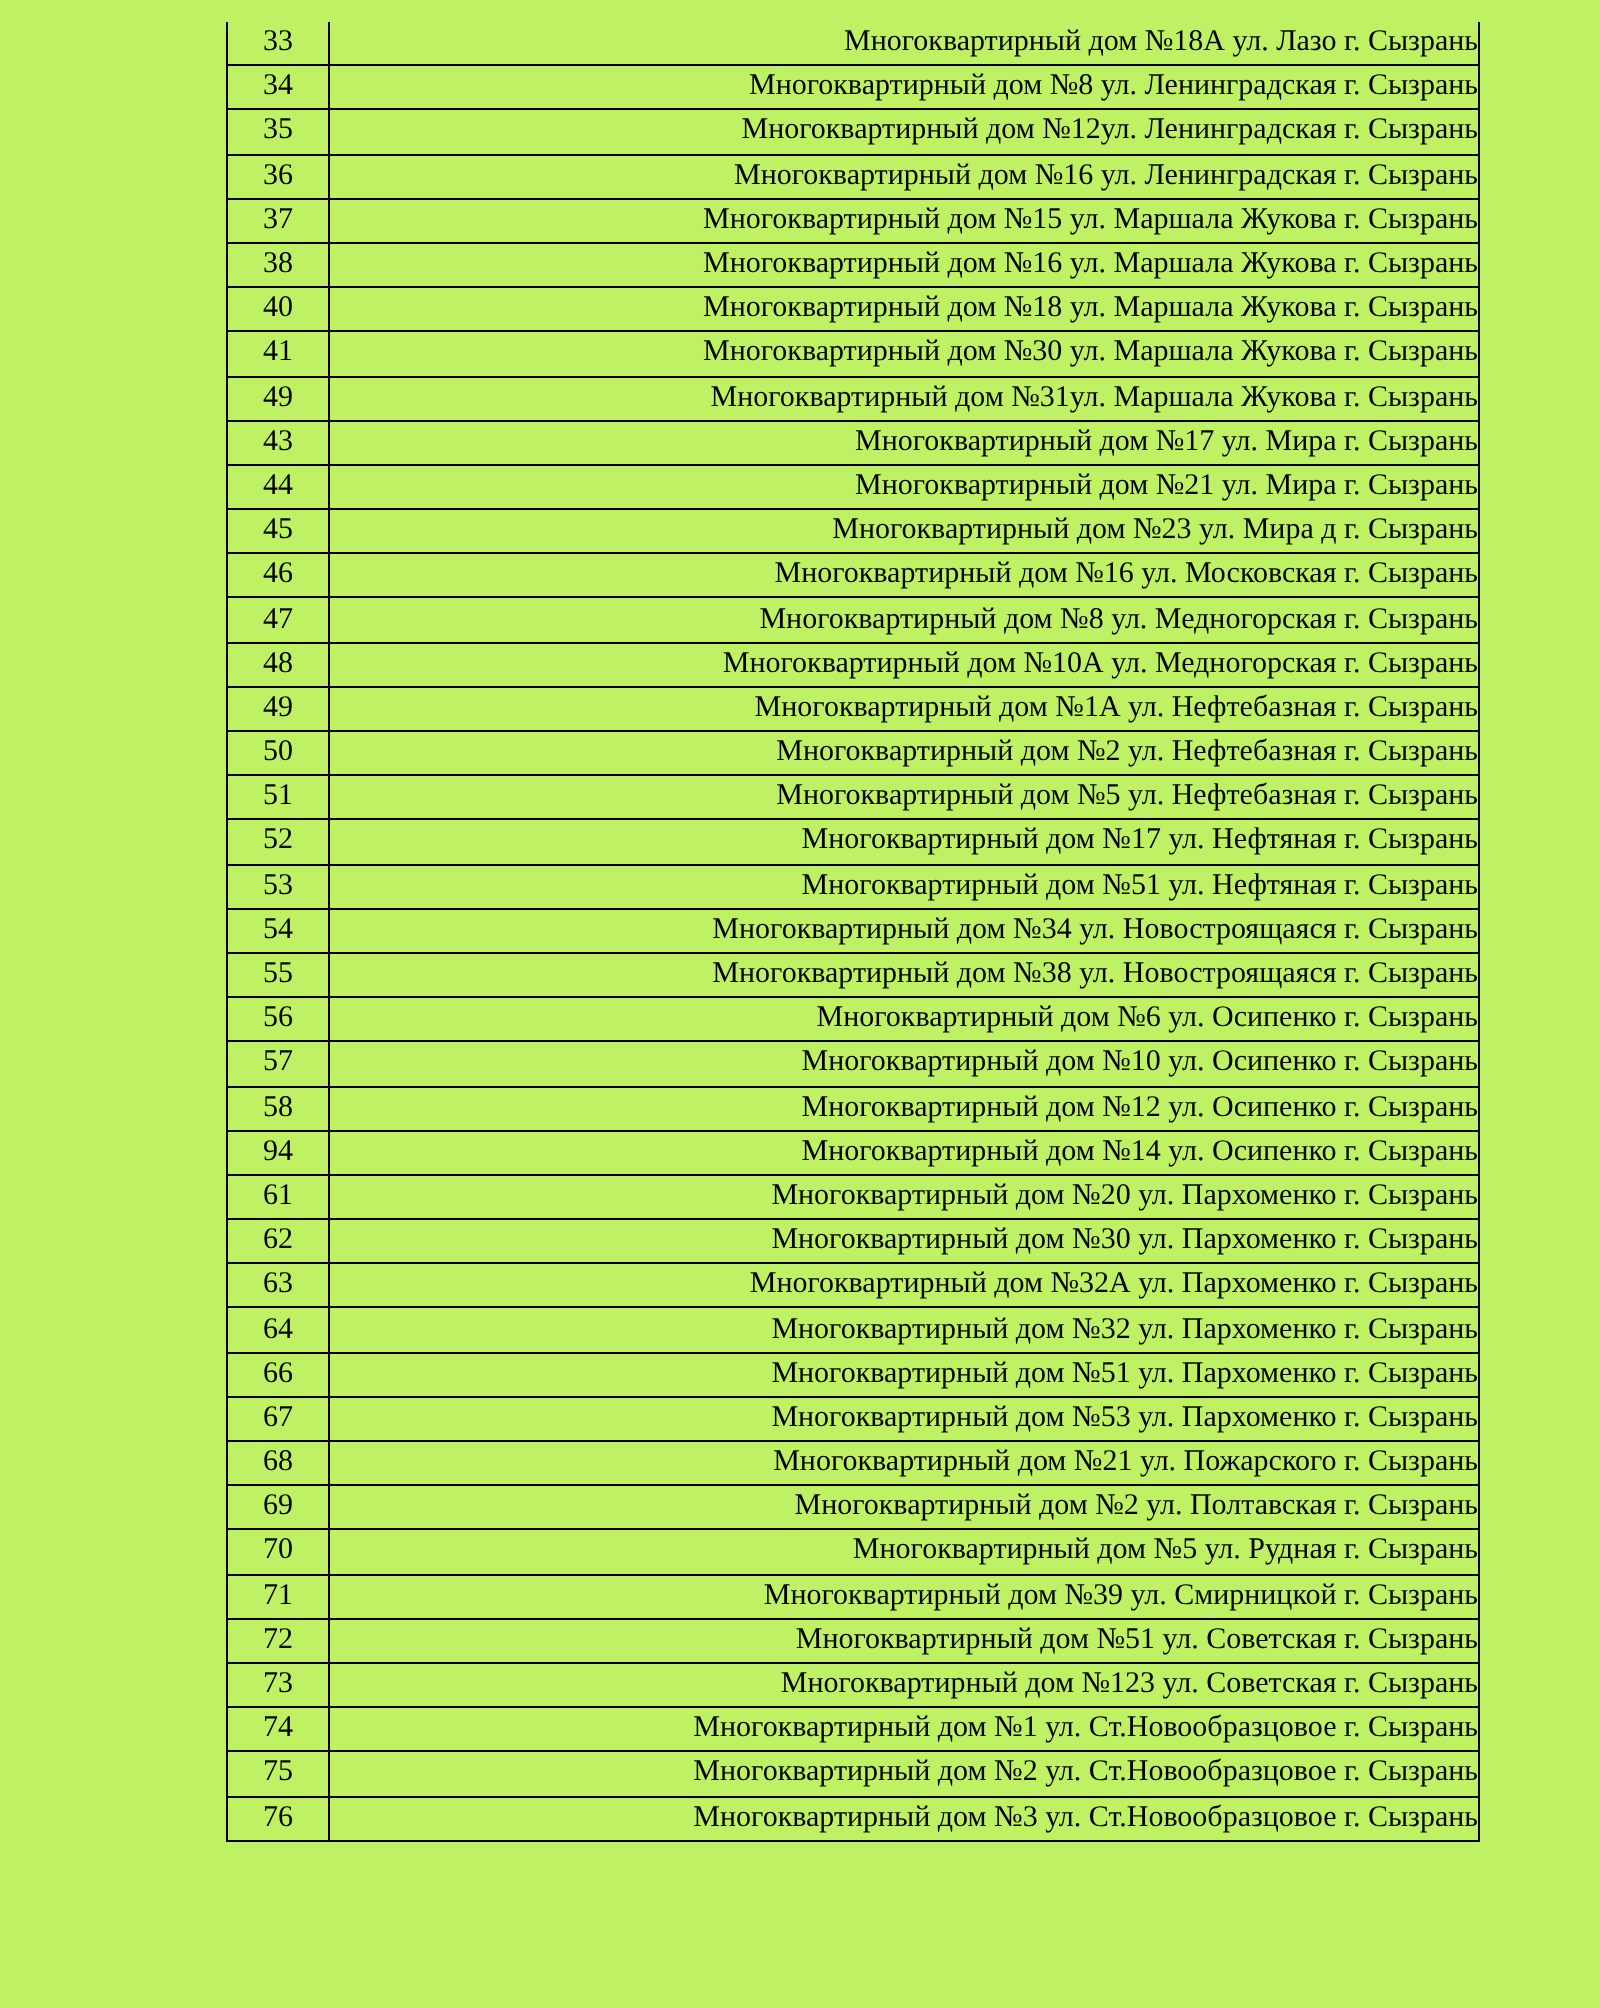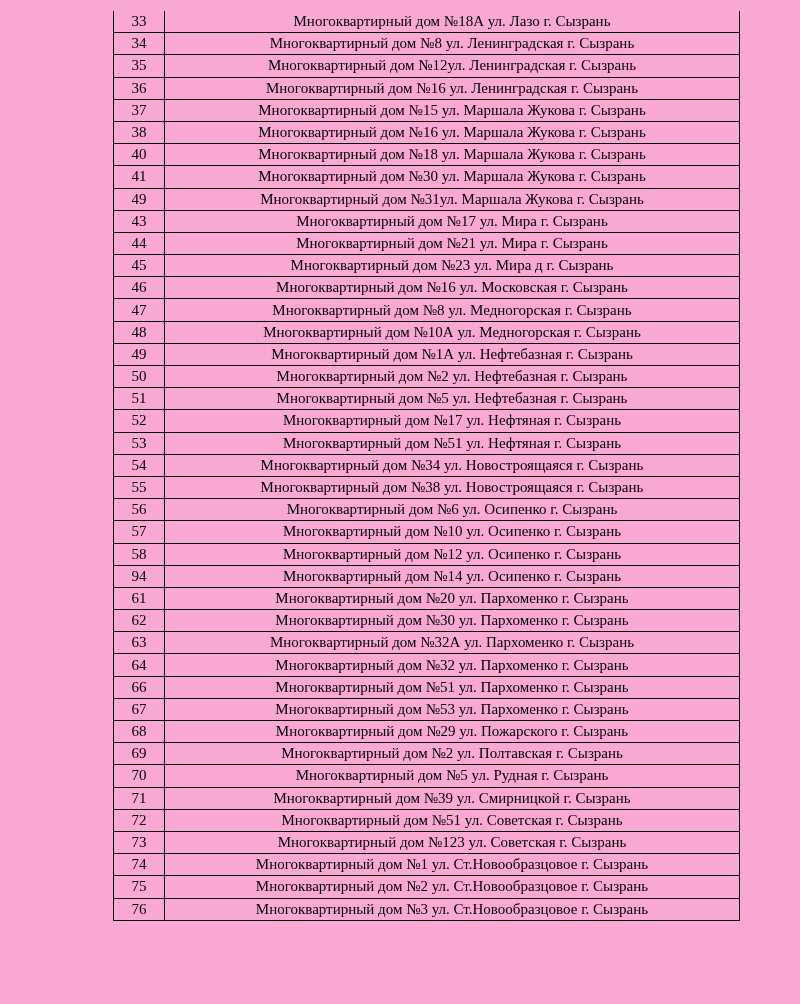--- a/index.html
+++ b/index.html
@@ -14,7 +14,7 @@
     position: relative;
     width: 800px;
     height: 1004px;
-    background: #f9a8d4;
+    background: #bef264;
     font-family: "Liberation Serif", "DejaVu Serif", serif;
     color: #000000;
   }

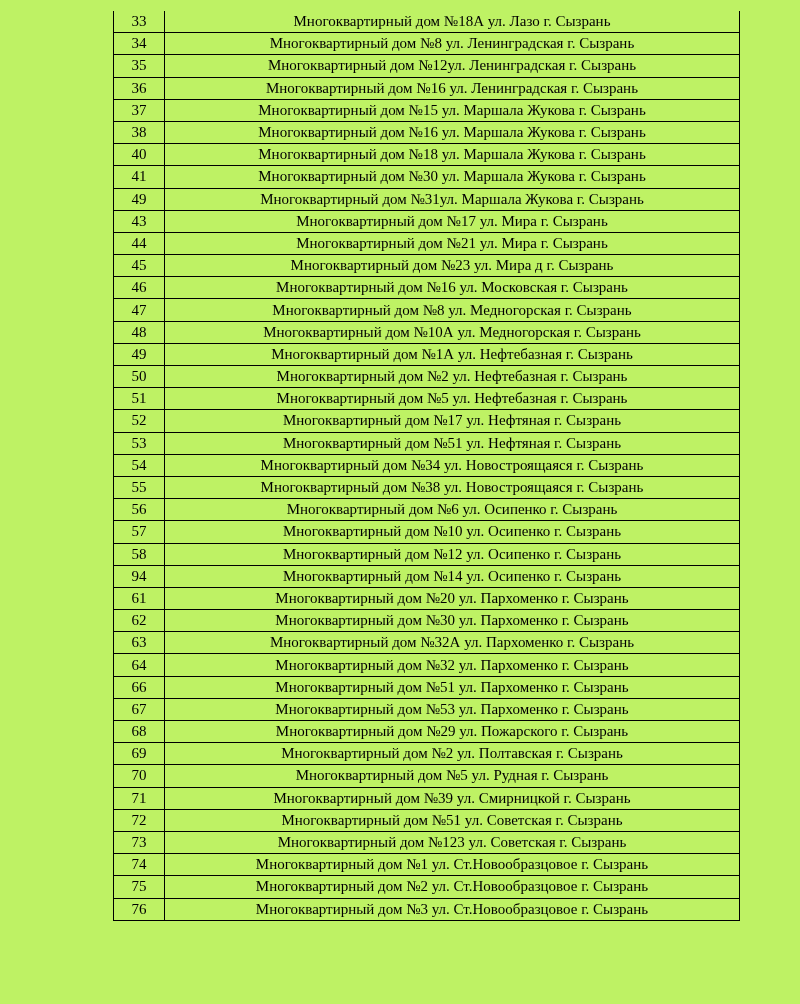--- a/index.html
+++ b/index.html
@@ -49,7 +49,7 @@
   }
   td.desc-cell {
     width: 574px;
-    text-align: center;
+    text-align: right;
     padding-left: 9px;
   }
 </style>

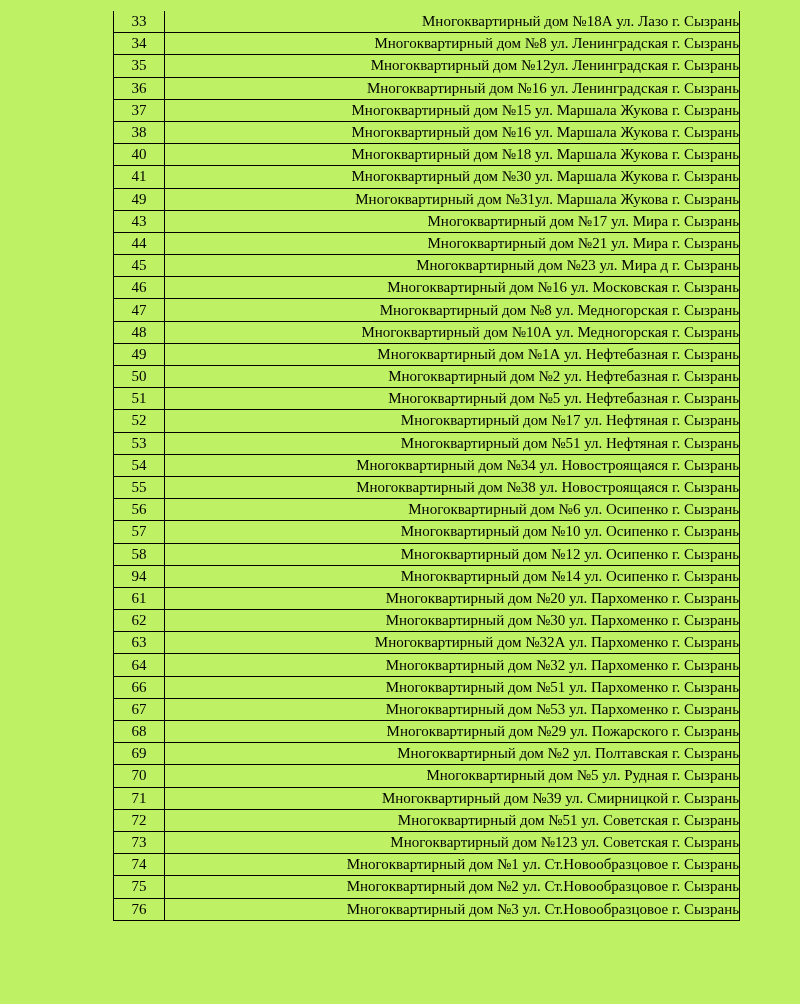--- a/index.html
+++ b/index.html
@@ -225,7 +225,7 @@
 
   <tr>
     <td class="num-cell">68</td>
-    <td class="desc-cell">Многоквартирный дом №29 ул. Пожарского г. Сызрань</td>
+    <td class="desc-cell">Многоквартирный дом №21 ул. Пожарского г. Сызрань</td>
   </tr>
 
   <tr>

